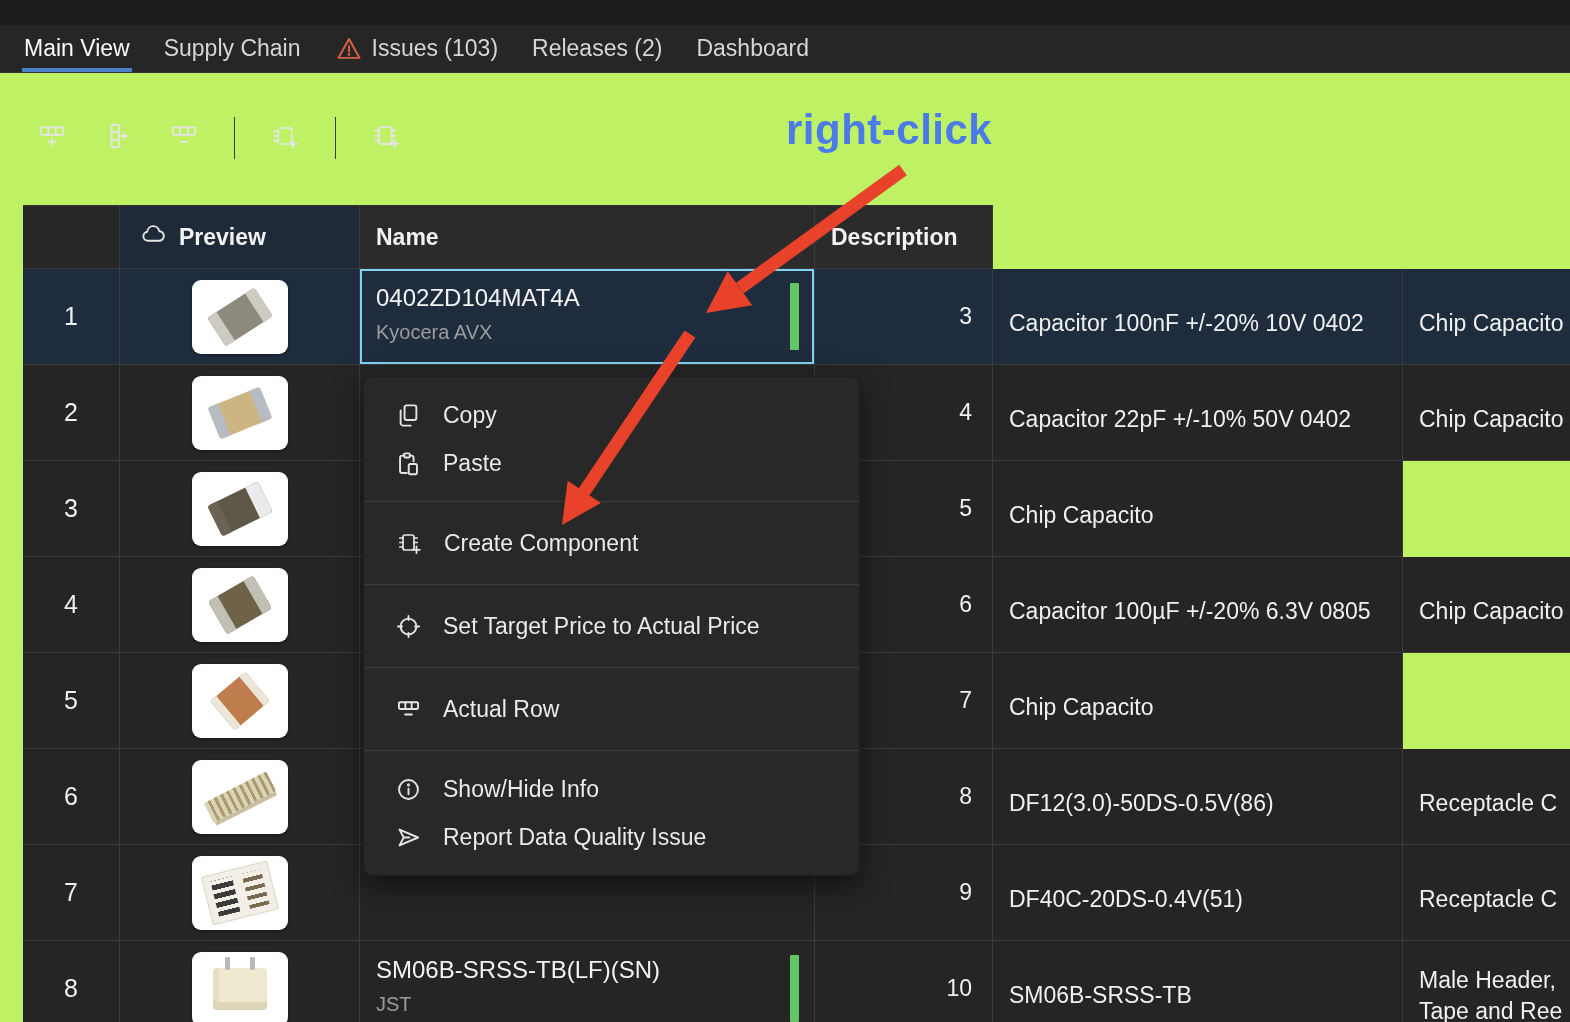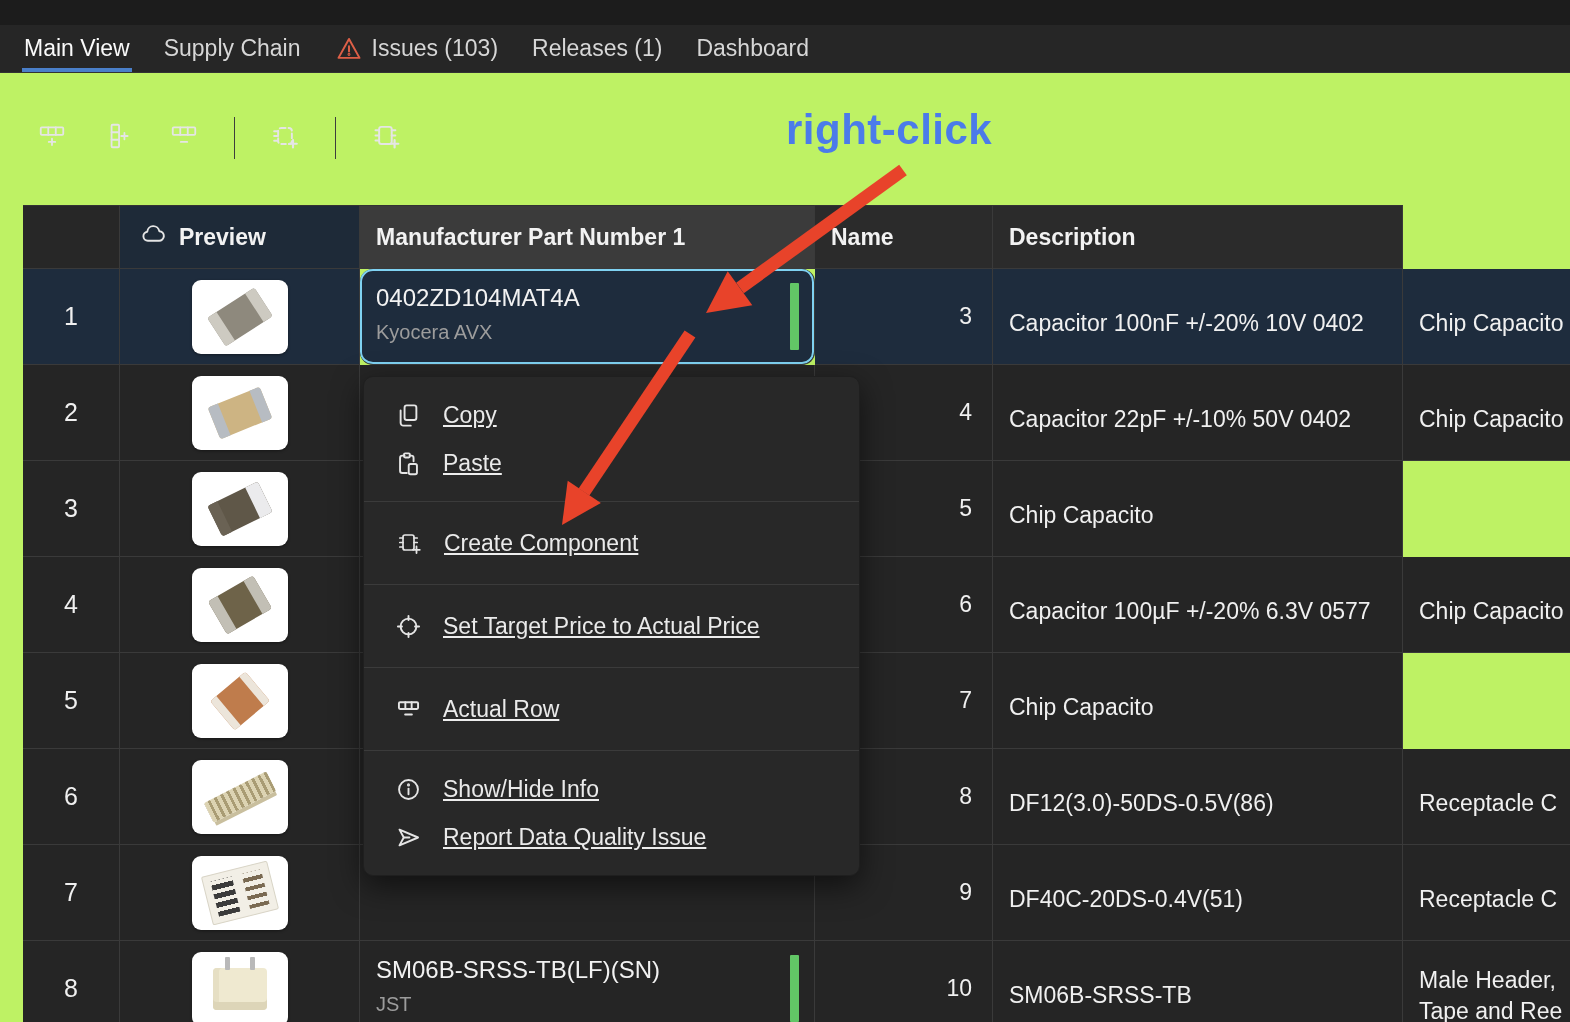--- a/index.html
+++ b/index.html
@@ -124,7 +124,7 @@
       <span>Issues (103)</span>
     </div>
     <div class="tab">
-      <span>Releases (1)</span>
+      <span>Releases (2)</span>
     </div>
     <div class="tab">
       <span>Dashboard</span>

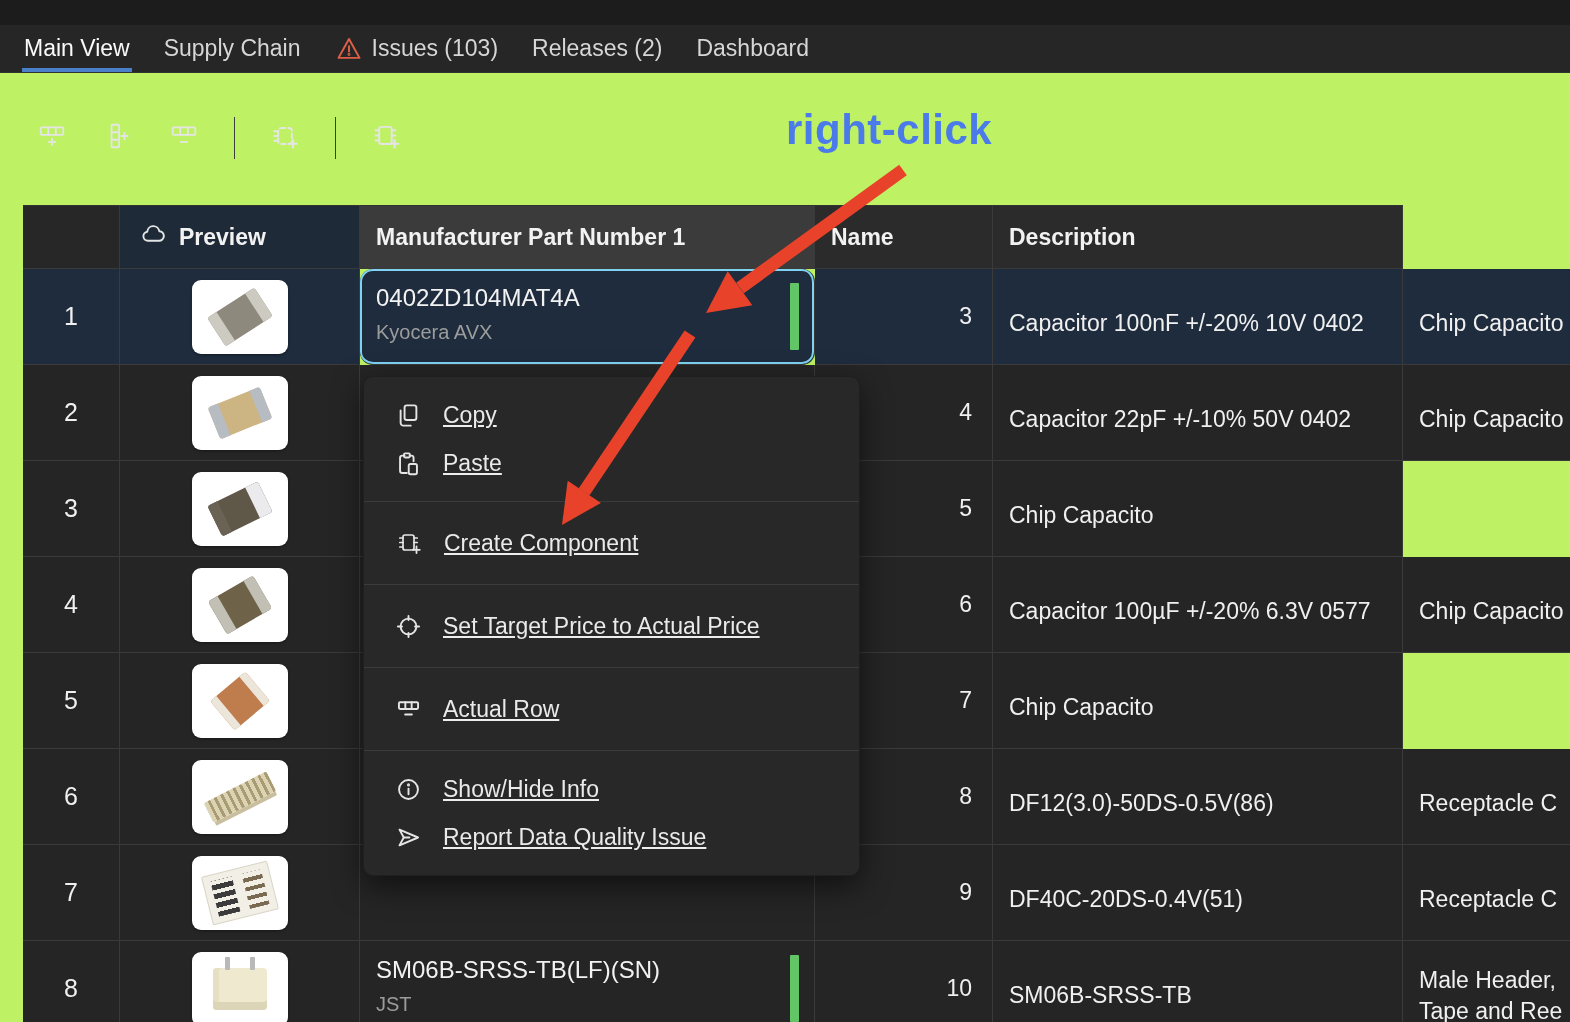--- a/index.html
+++ b/index.html
@@ -204,9 +204,6 @@
         </span>
         <span>Preview</span>
       </div>
-      <div class="th mpn-h">
-        <span>Manufacturer Part Number 1</span>
-      </div>
       <div class="th">
         <span>Name</span>
       </div>

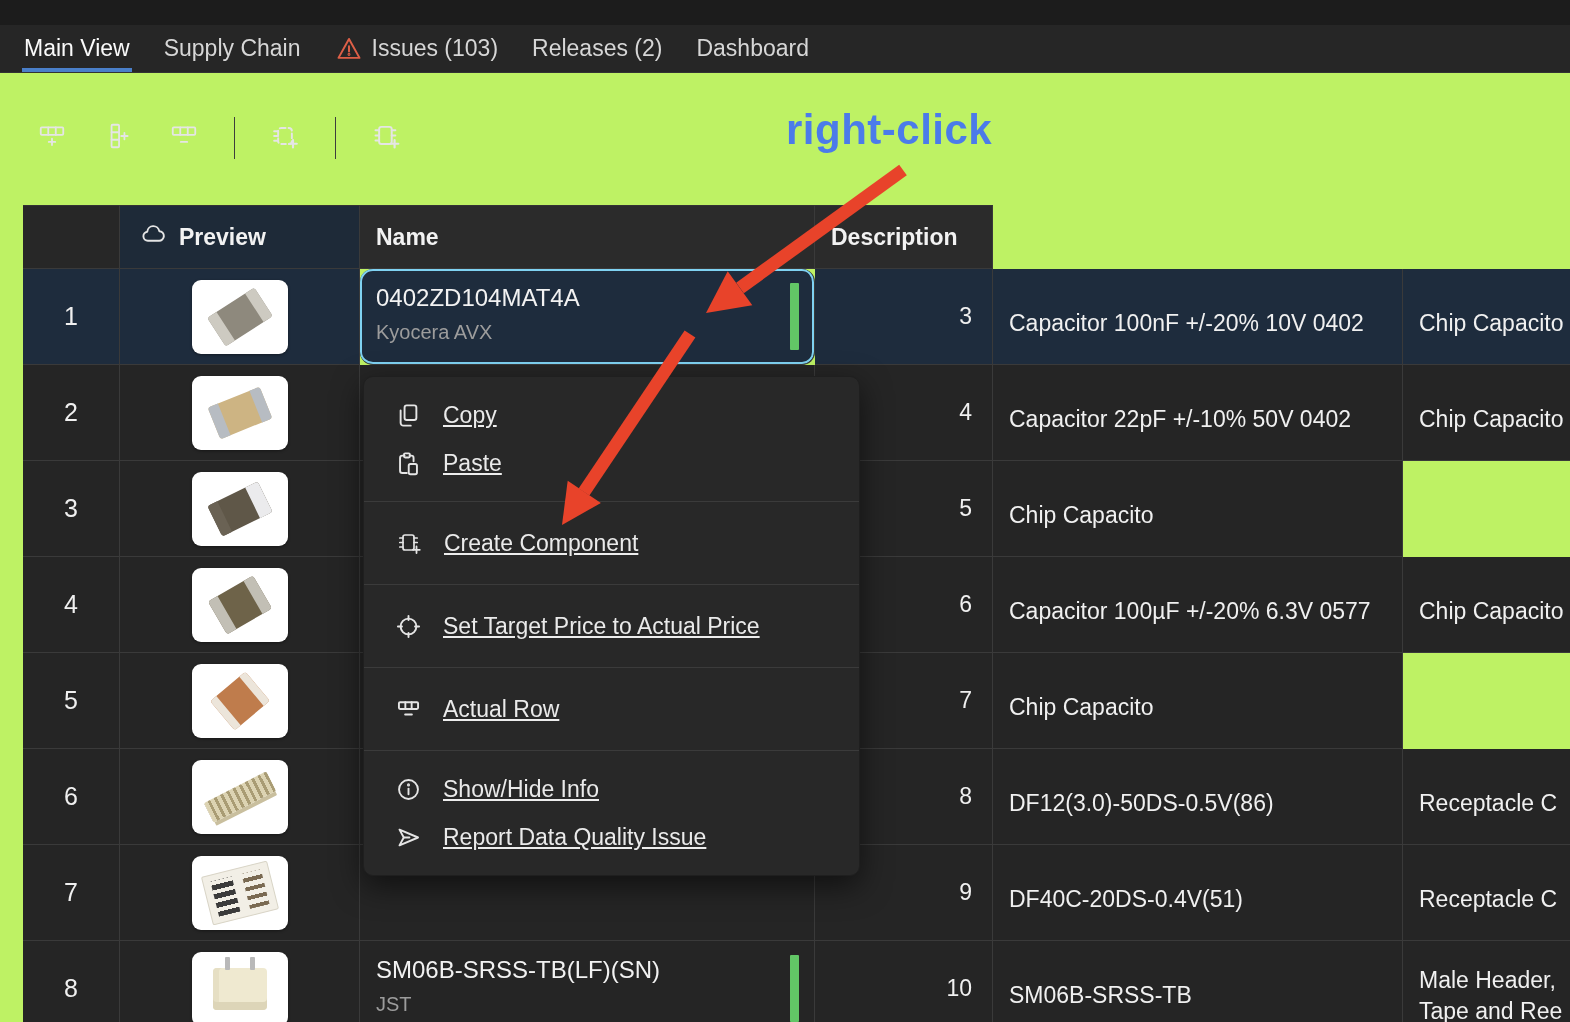--- a/index.html
+++ b/index.html
@@ -52,7 +52,7 @@
   .td.mpn{padding:15px 16px 0 16px;}
   .td.mpn .part{font-size:24px;color:#f2f2f2;}
   .td.mpn .mfr{font-size:20px;color:#9c9c9c;margin-top:9px;}
-  .td.mpn.cell-selected{box-shadow:inset 0 0 0 2px var(--selection-border,#7fd2f2);border-radius:13px;}
+  .td.mpn.cell-selected{box-shadow:inset 0 0 0 2px var(--selection-border,#7fd2f2);}
   .gbar{position:absolute;right:15px;top:14px;bottom:14px;width:9px;border-radius:1px;
         background:var(--green-bar,#62c666);}
 

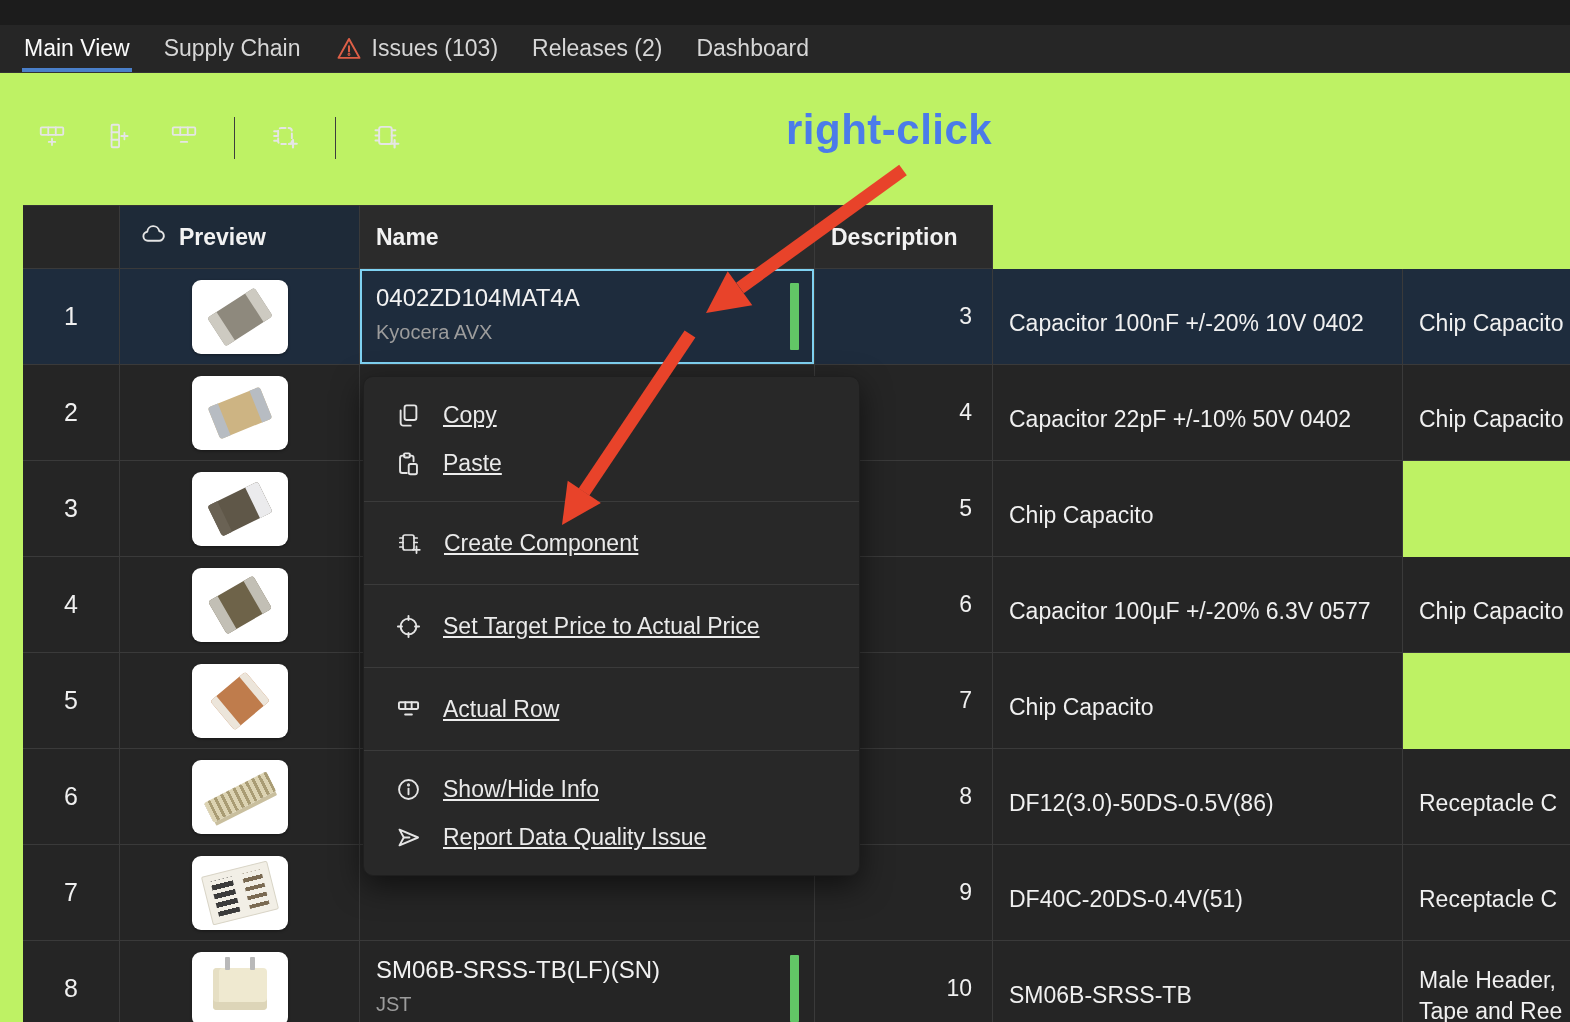--- a/index.html
+++ b/index.html
@@ -87,7 +87,7 @@
   .menu{position:absolute;left:363px;top:376px;width:497px;z-index:20;
         background:var(--menu-bg,#282828);border-radius:10px;
         box-shadow:0 10px 30px rgba(0,0,0,.55);border:1px solid #1f1f1f;box-sizing:border-box;}
-  .mgroup{padding:14px 0;text-decoration:underline;}
+  .mgroup{padding:14px 0;}
   .mgroup.single{padding:17px 0;}
   .mgroup + .mgroup{border-top:1px solid #3b3b3b;}
   .mitem{height:48px;display:flex;align-items:center;gap:21px;padding:0 20px 0 31px;

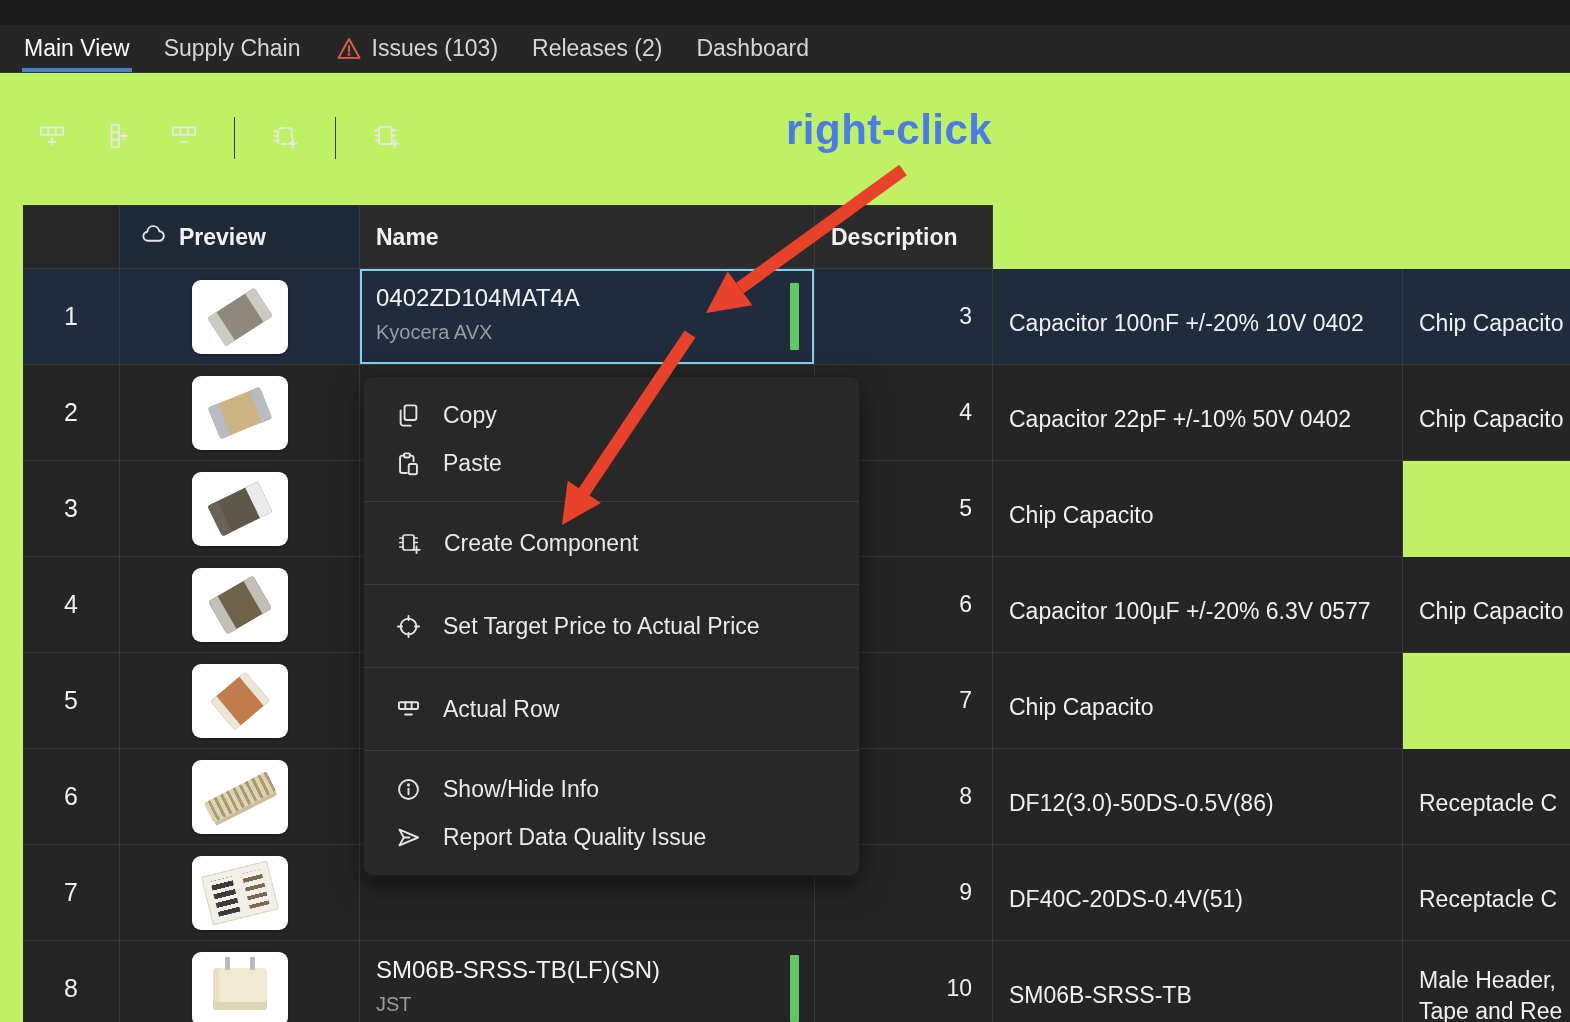--- a/index.html
+++ b/index.html
@@ -263,7 +263,7 @@
       </div>
       <div class="td mpn"></div>
       <div class="td line">6</div>
-      <div class="td name">Capacitor 100µF +/-20% 6.3V 0577</div>
+      <div class="td name">Capacitor 100µF +/-20% 6.3V 0805</div>
       <div class="td desc">Chip Capacito</div>
     </div>
 

